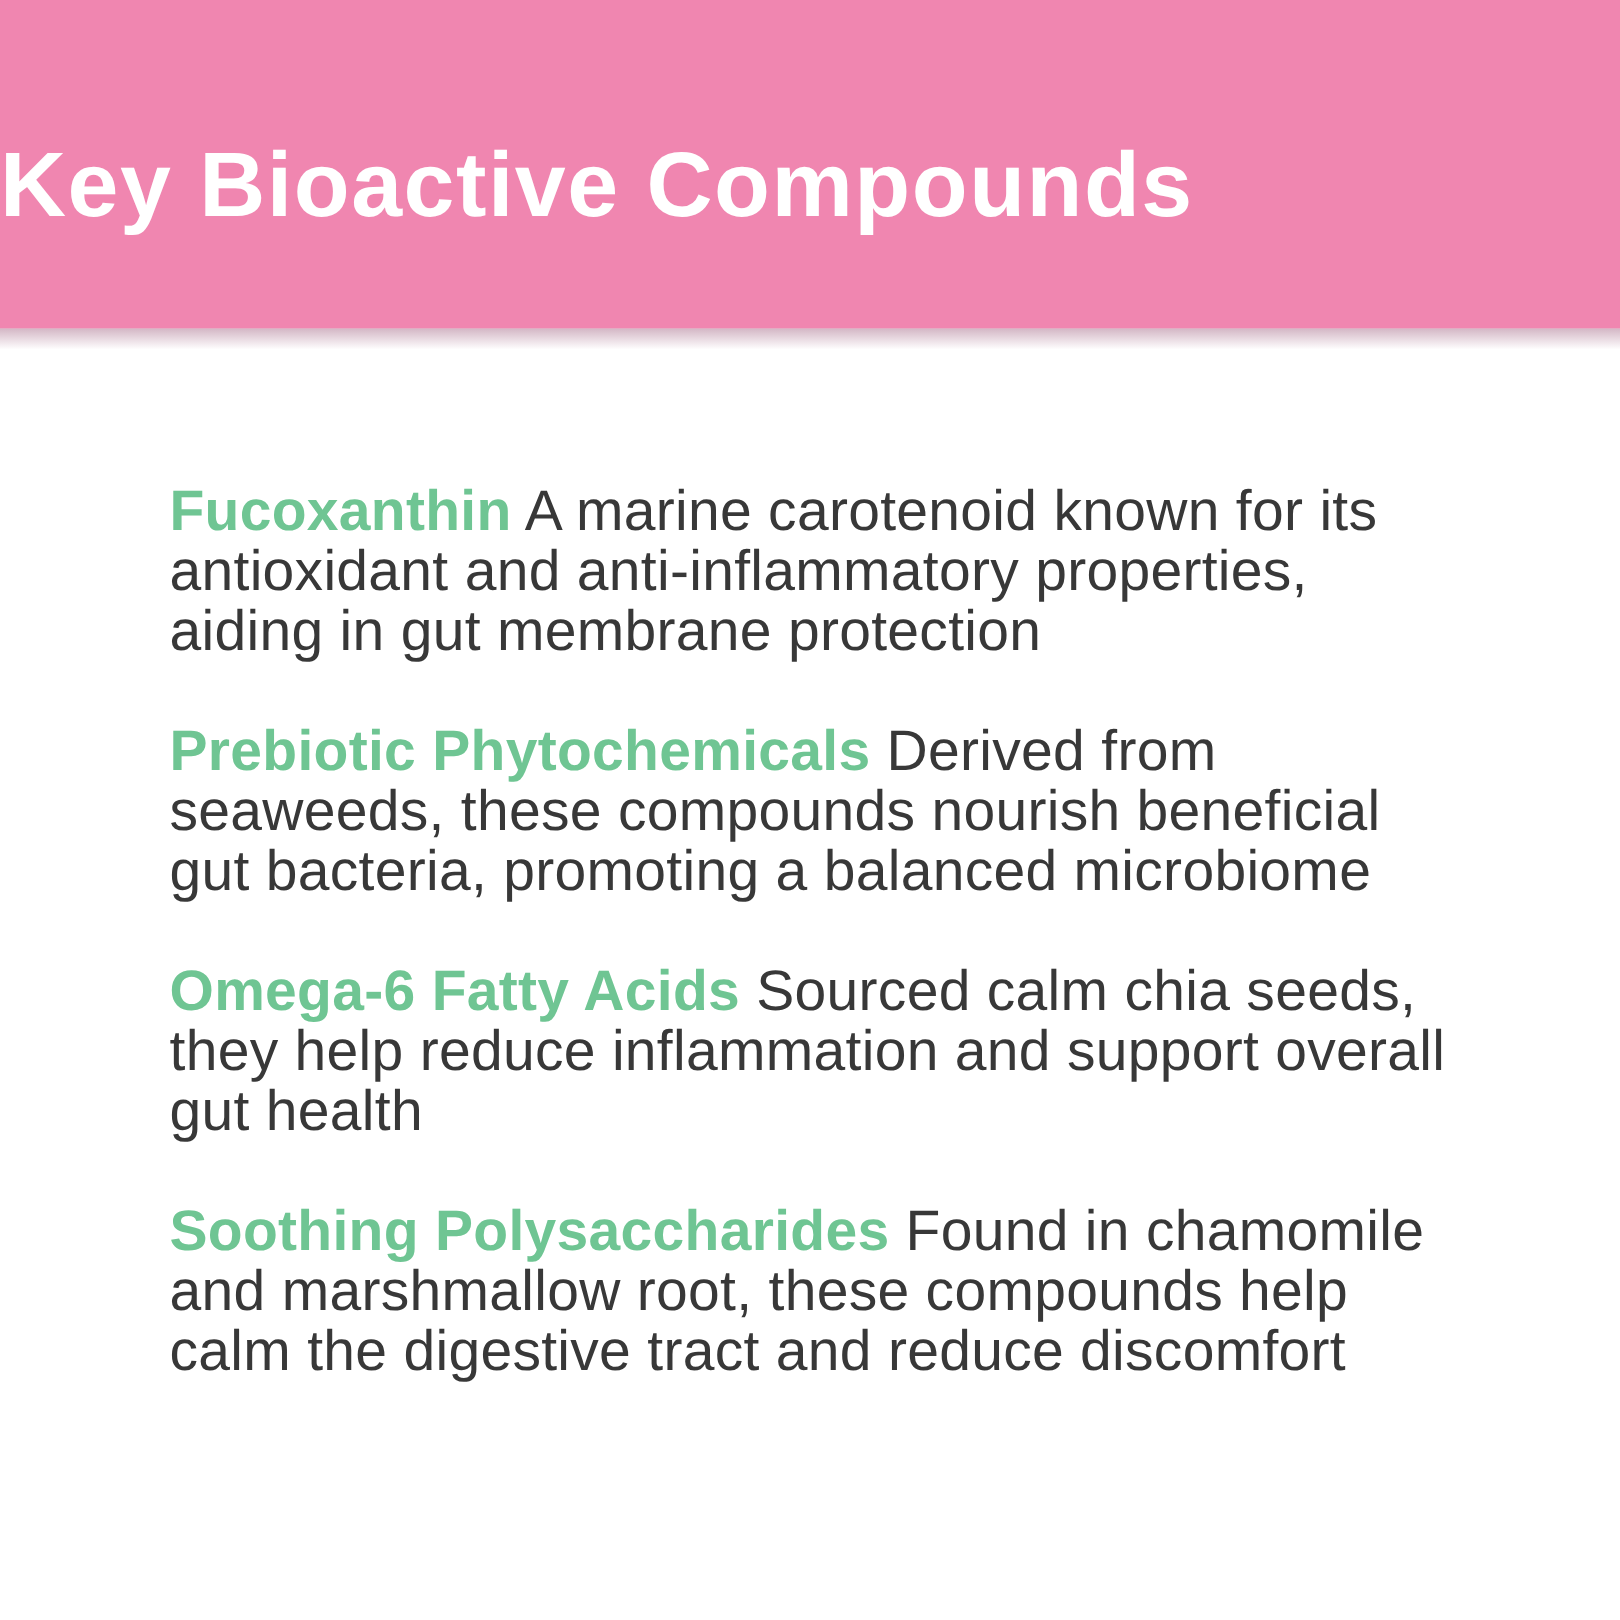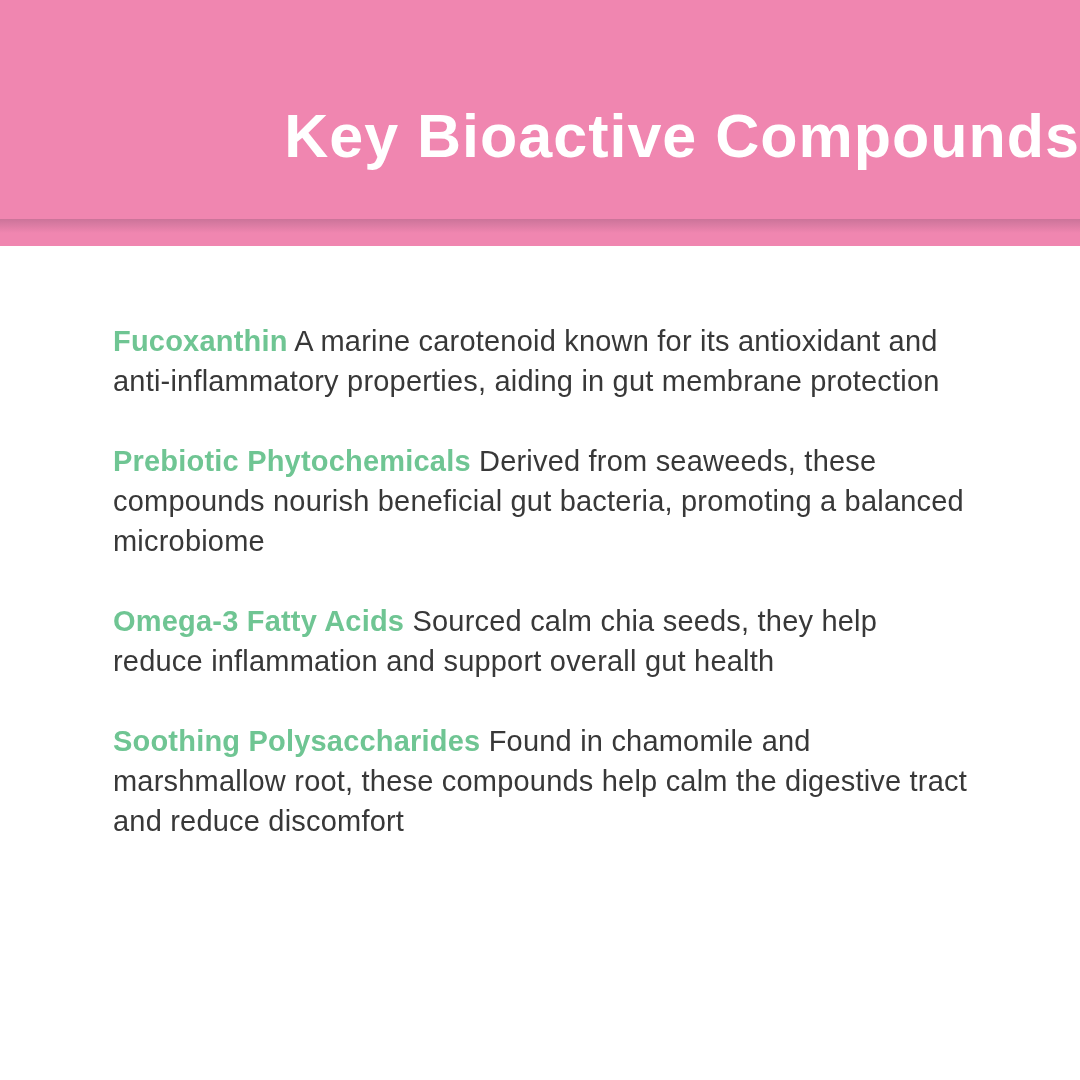--- a/index.html
+++ b/index.html
@@ -19,11 +19,11 @@
     top: 0;
     left: 0;
     width: 1080px;
-    height: 246px;
+    height: 219px;
     background: #F086B0;
     display: flex;
     align-items: center;
-    justify-content: flex-end;
+    justify-content: flex-start;
   }
   .banner::after {
     content: "";

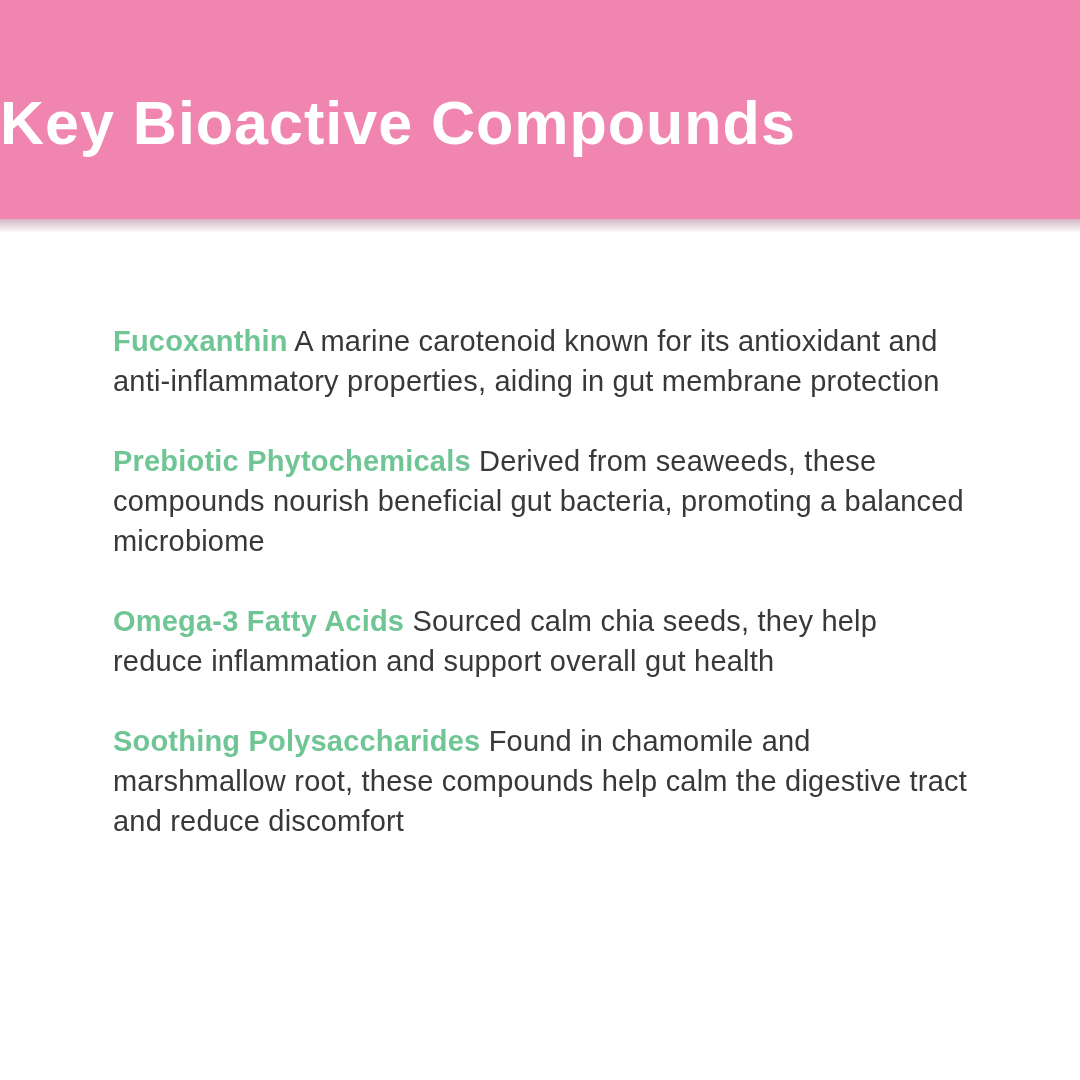--- a/index.html
+++ b/index.html
@@ -51,7 +51,7 @@
   }
   .compound {
     margin: 0 0 40px 0;
-    font-size: 29px;
+    font-size: 38px;
     line-height: 40px;
     color: #383838;
     letter-spacing: 0.2px;

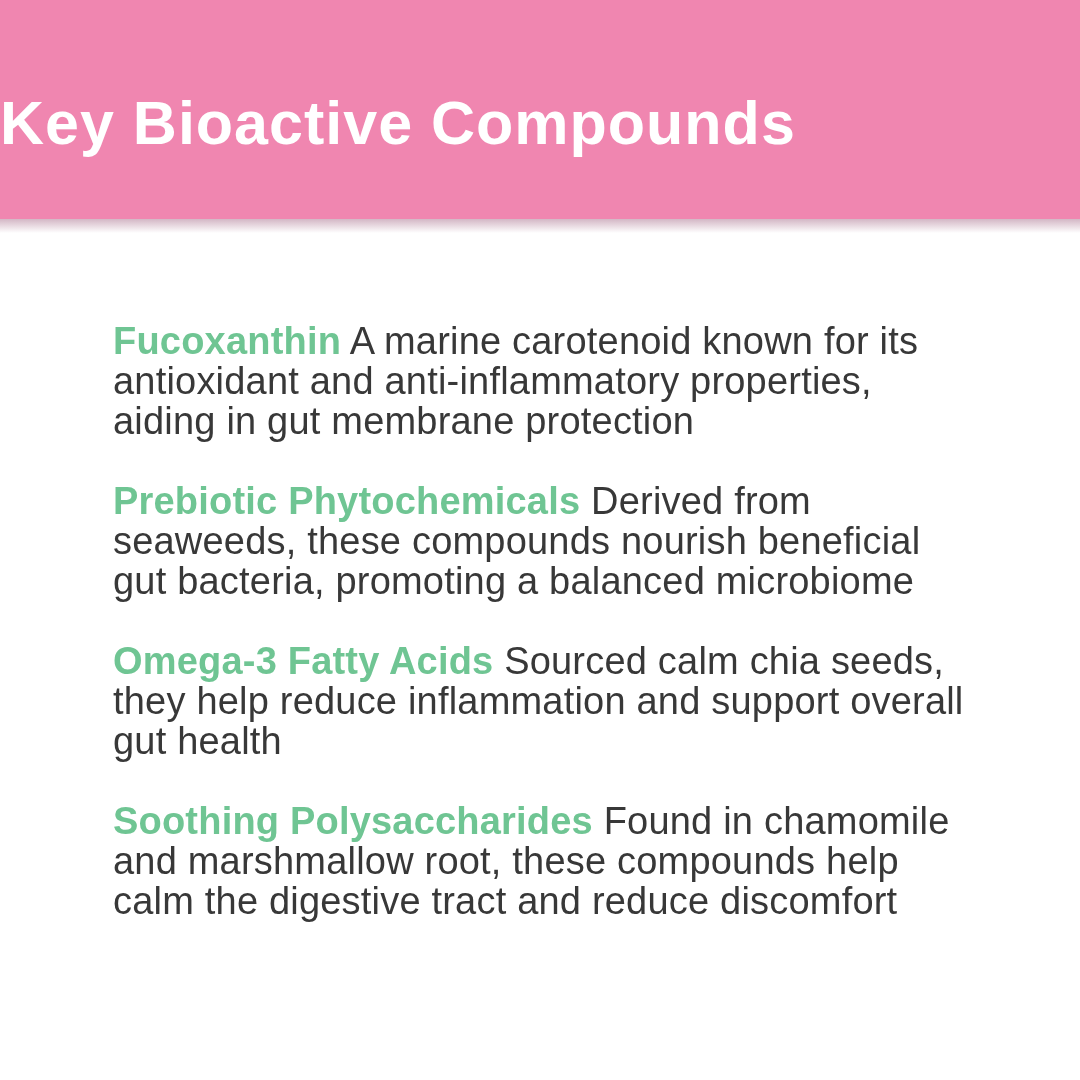--- a/index.html
+++ b/index.html
@@ -73,7 +73,7 @@
 
   <p class="compound"><span class="term">Prebiotic Phytochemicals</span> <span>Derived from seaweeds, these compounds nourish beneficial gut bacteria, promoting a balanced microbiome</span></p>
 
-  <p class="compound"><span class="term">Omega-3 Fatty Acids</span> <span>Sourced calm chia seeds, they help reduce inflammation and support overall gut health</span></p>
+  <p class="compound"><span class="term">Omega-6 Fatty Acids</span> <span>Sourced calm chia seeds, they help reduce inflammation and support overall gut health</span></p>
 
   <p class="compound"><span class="term">Soothing Polysaccharides</span> <span>Found in chamomile and marshmallow root, these compounds help calm the digestive tract and reduce discomfort</span></p>
 </main>

